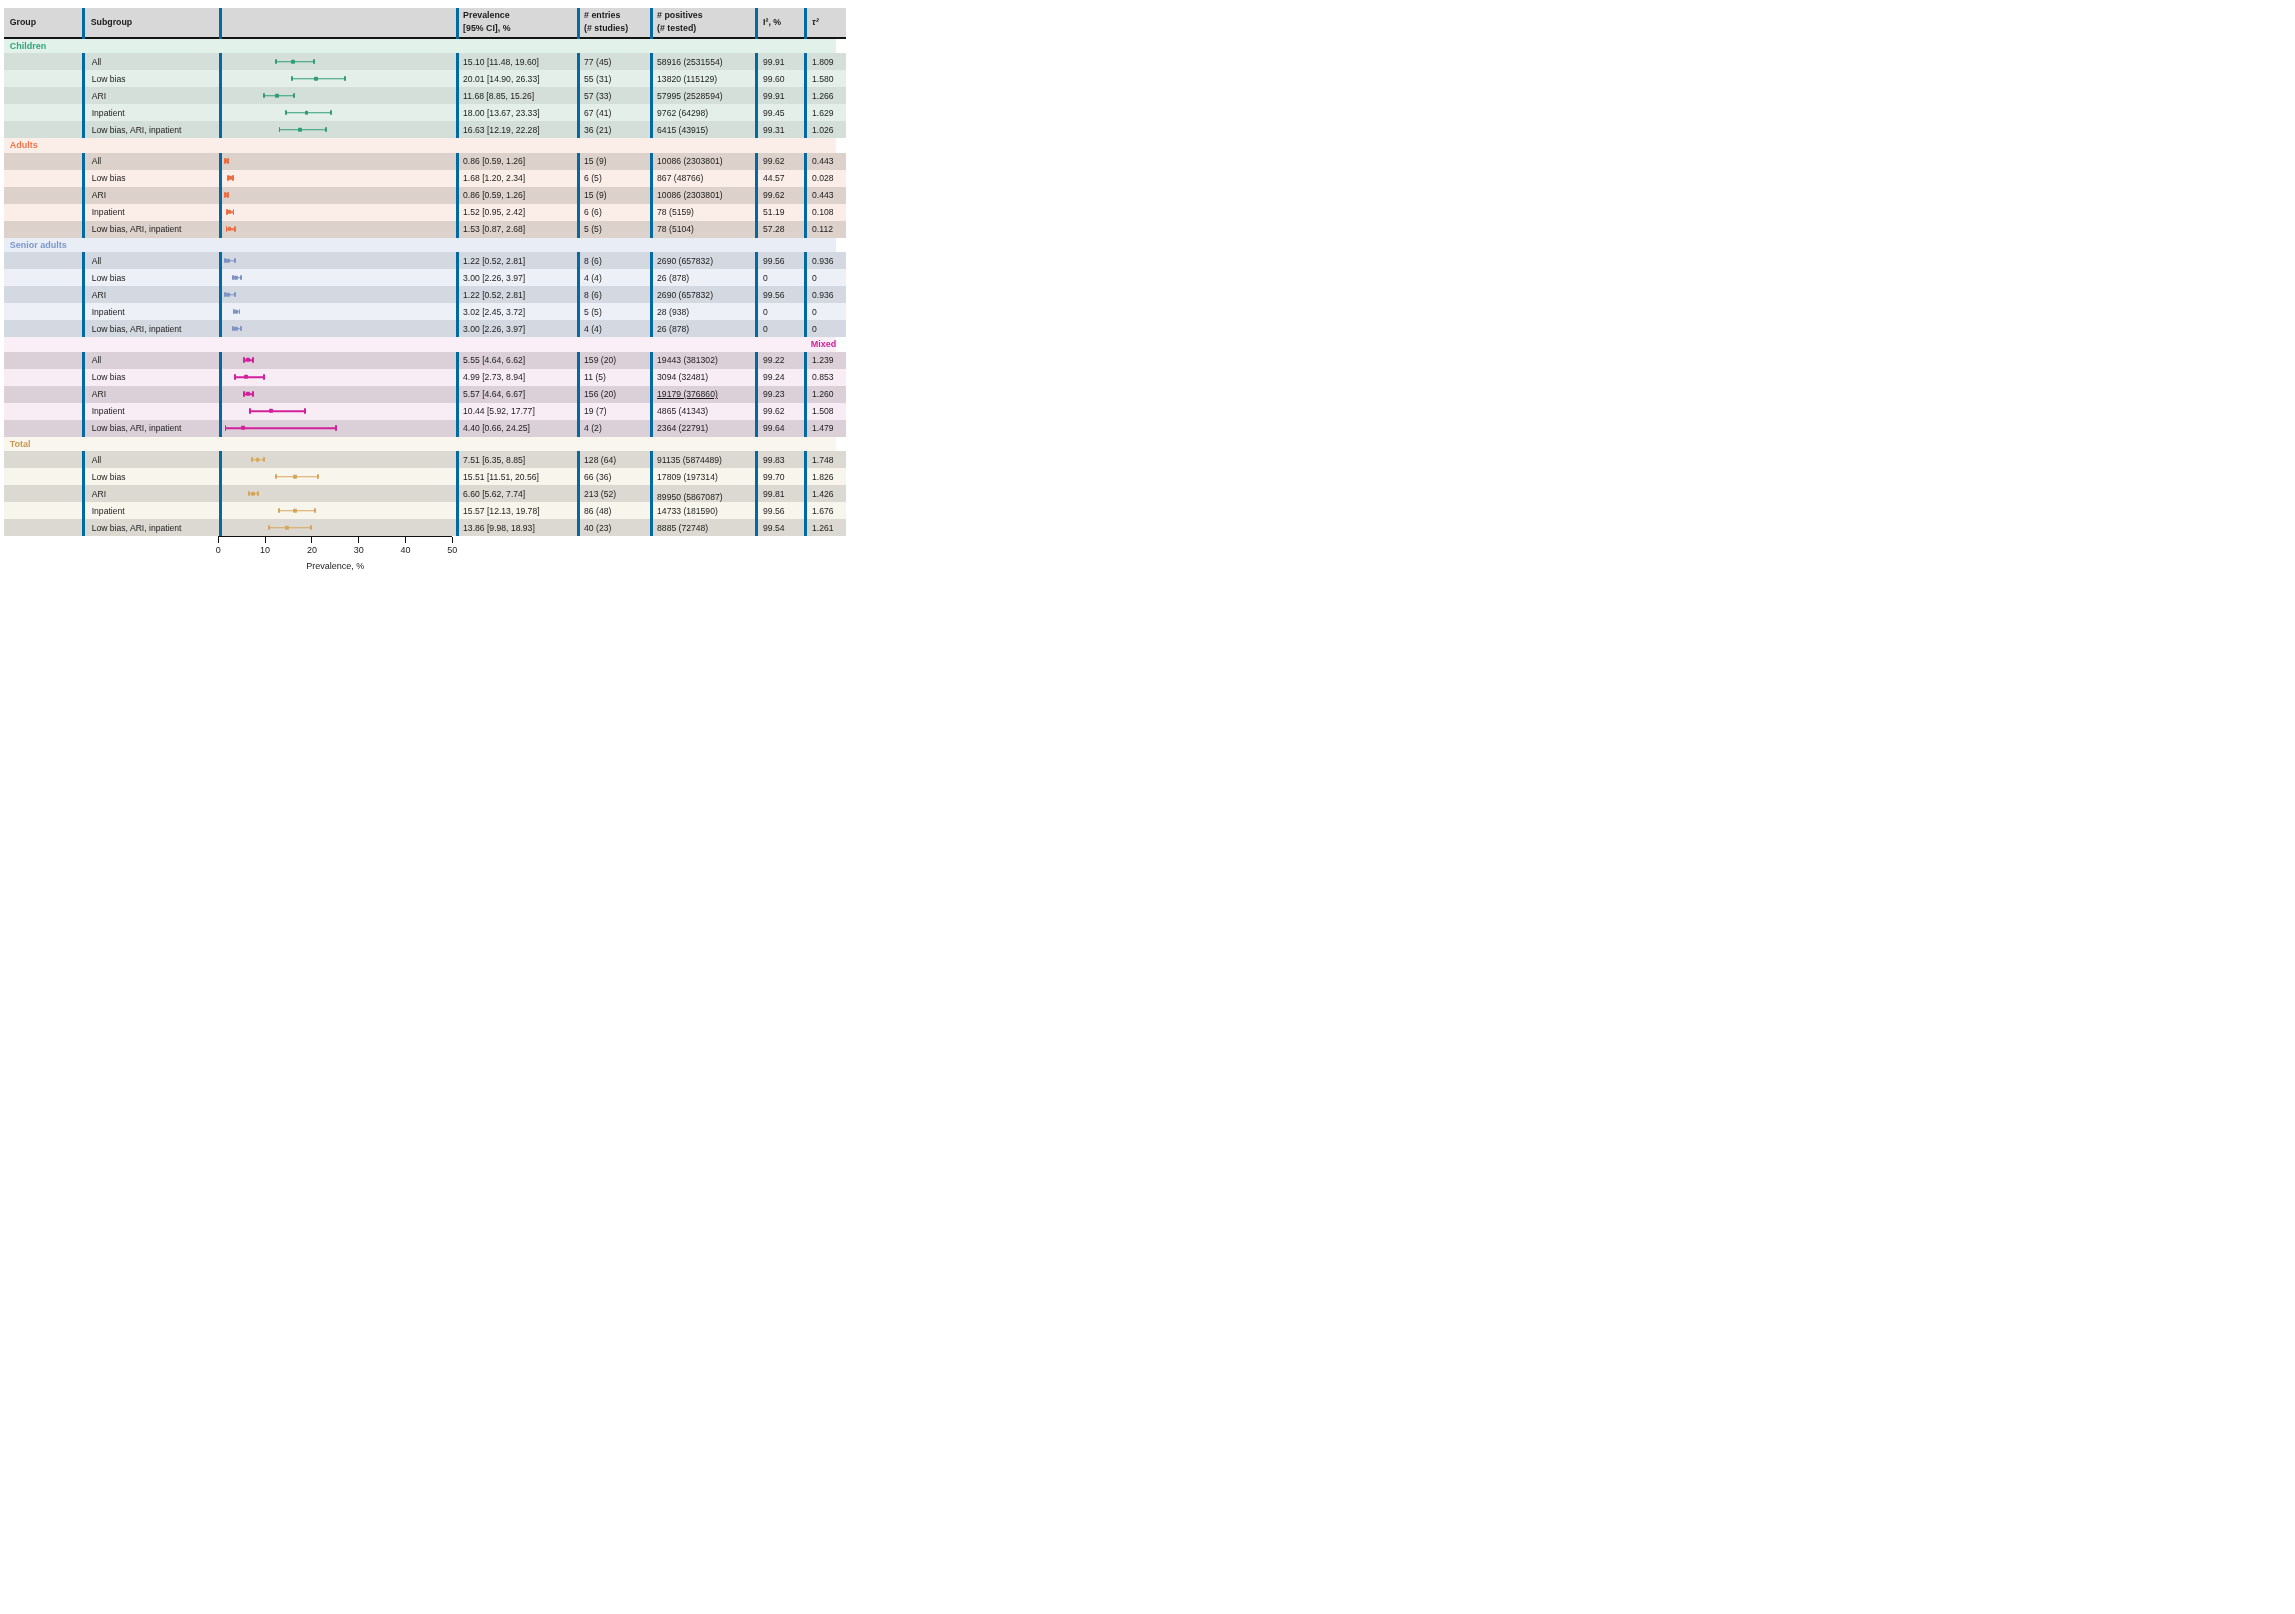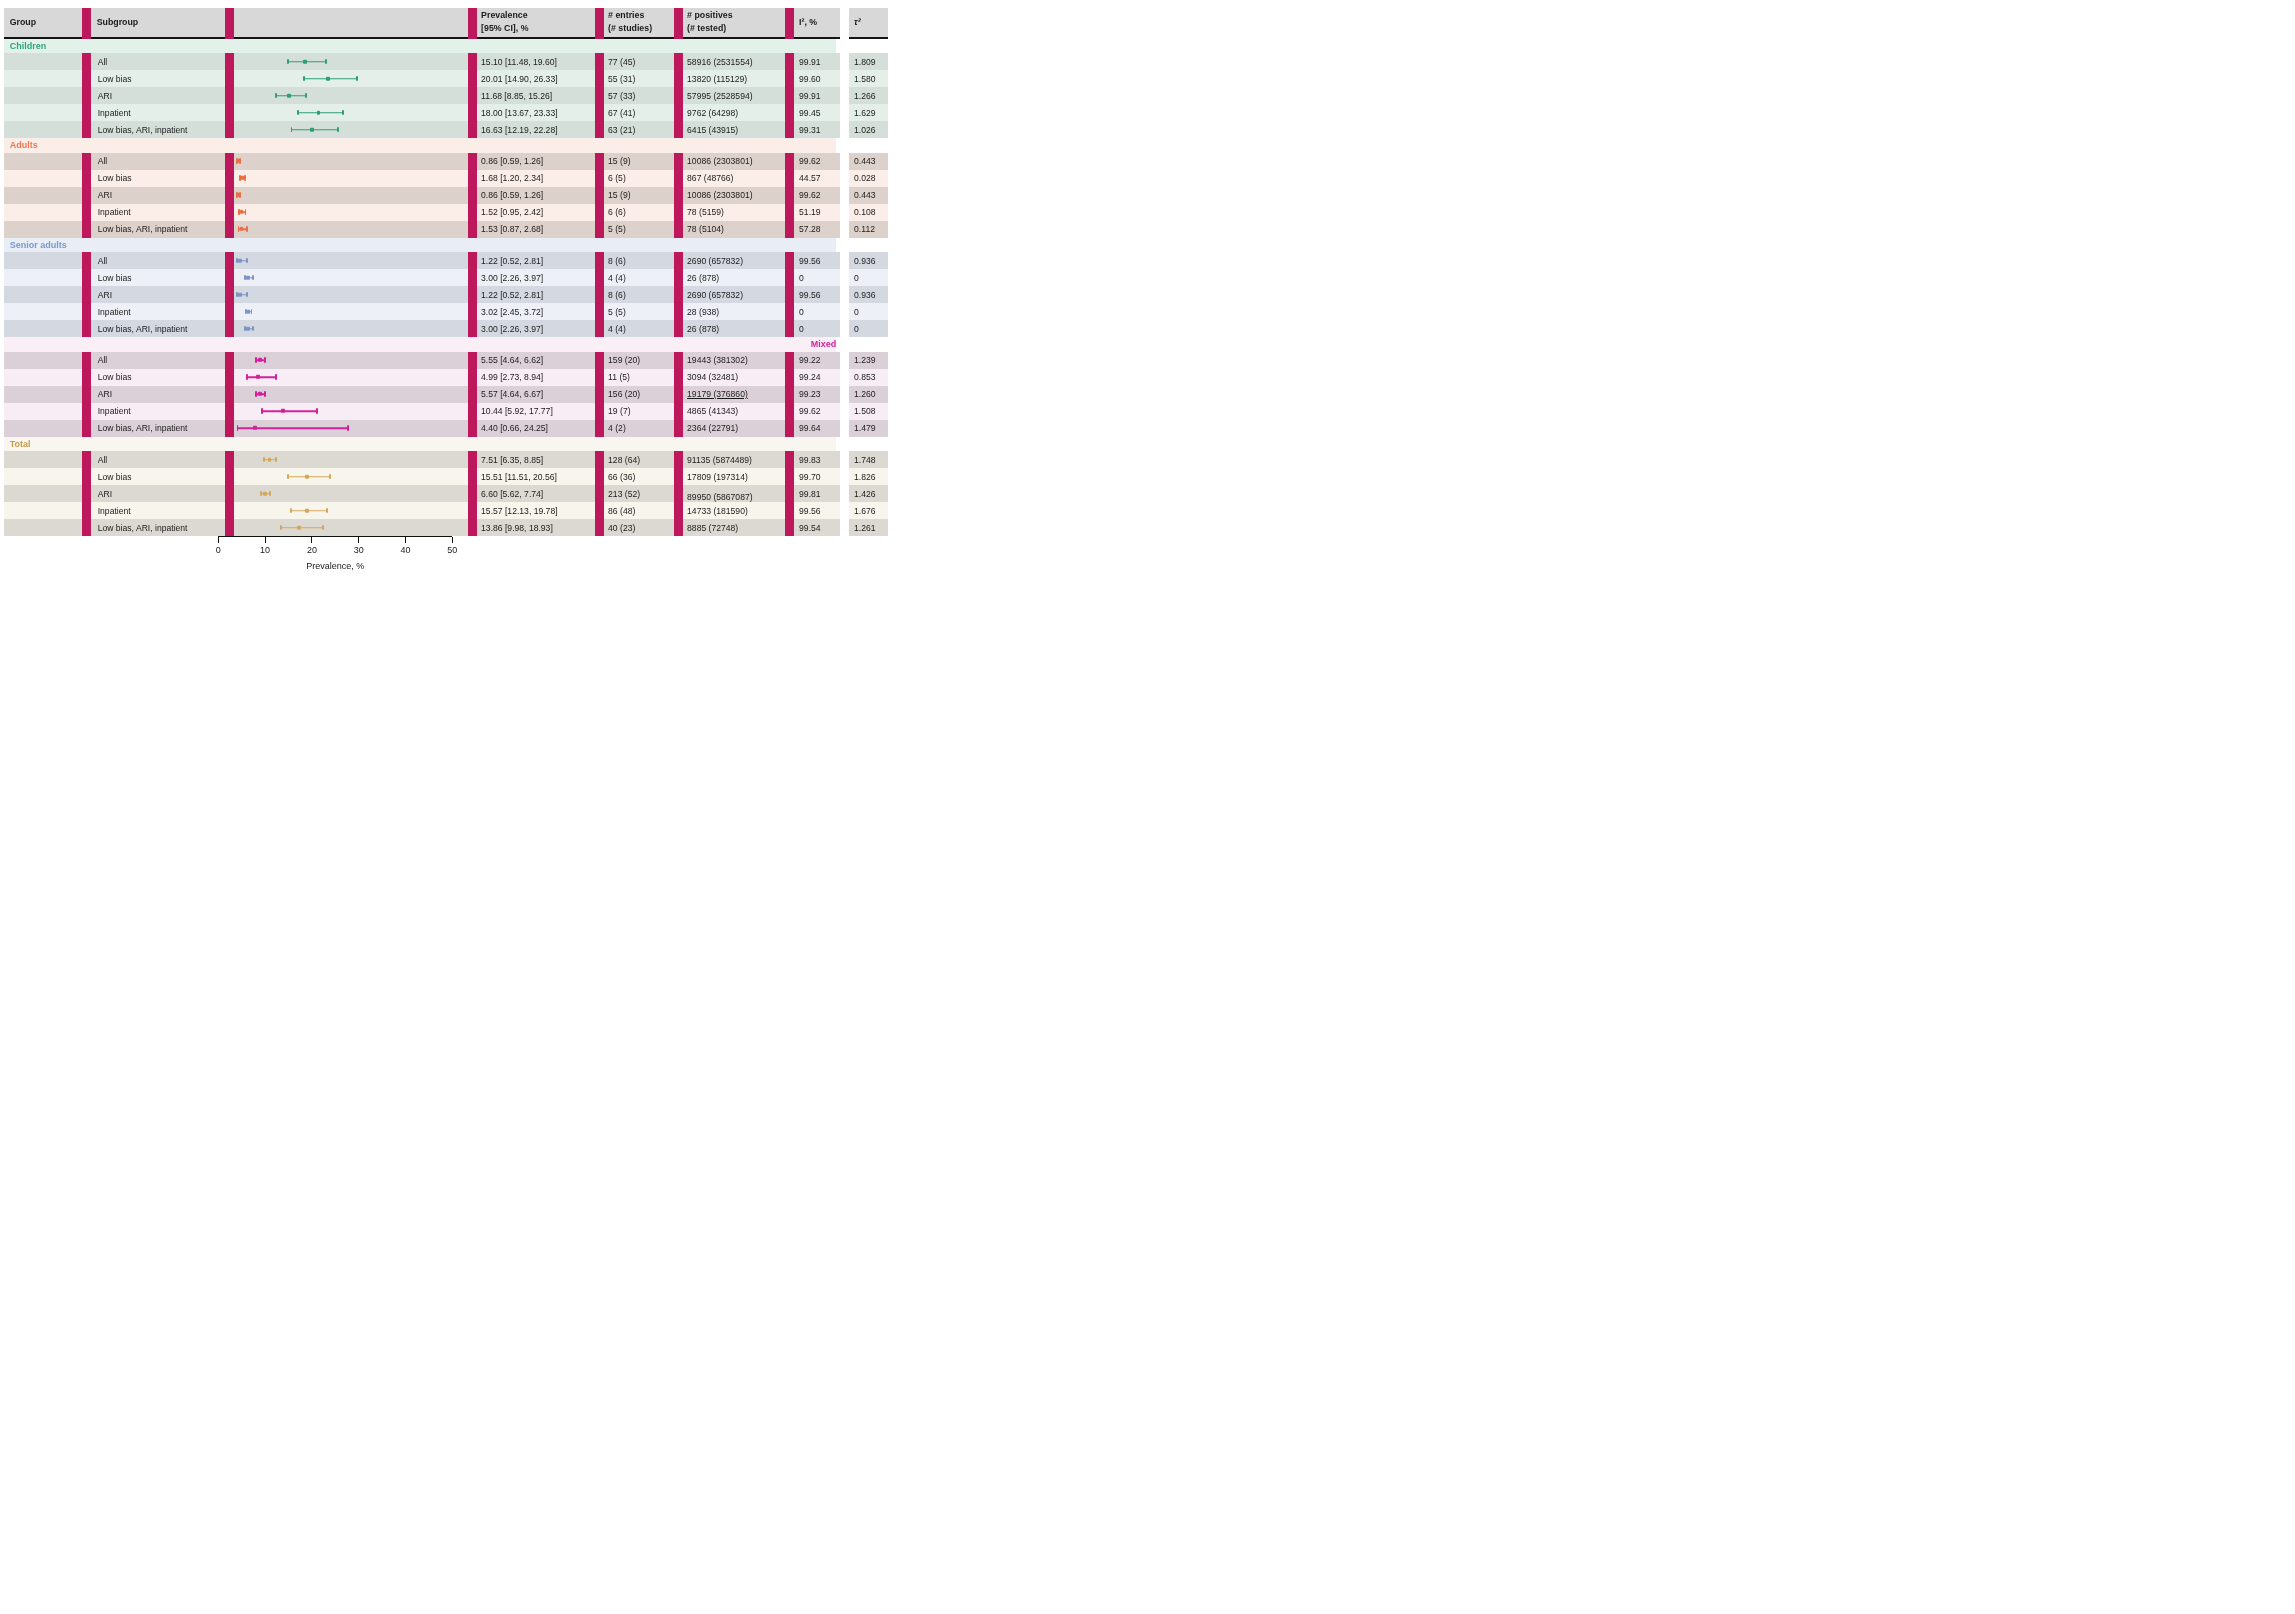--- a/index.html
+++ b/index.html
@@ -5,7 +5,7 @@
   html,body{margin:0;padding:0;background:#ffffff;color:#1b1b1b;
     font-family:"Liberation Sans",sans-serif;}
   #figure{width:832px;padding:7.5px 0 16px 4.3px;background:#fff;}
-  .row{display:flex;gap:9px;background:#be185d;}
+  .row{display:flex;gap:3px;background:#0369a1;}
   .cell{box-sizing:border-box;flex:0 0 auto;display:flex;align-items:center;}
   
   .c-group{width:78px;}

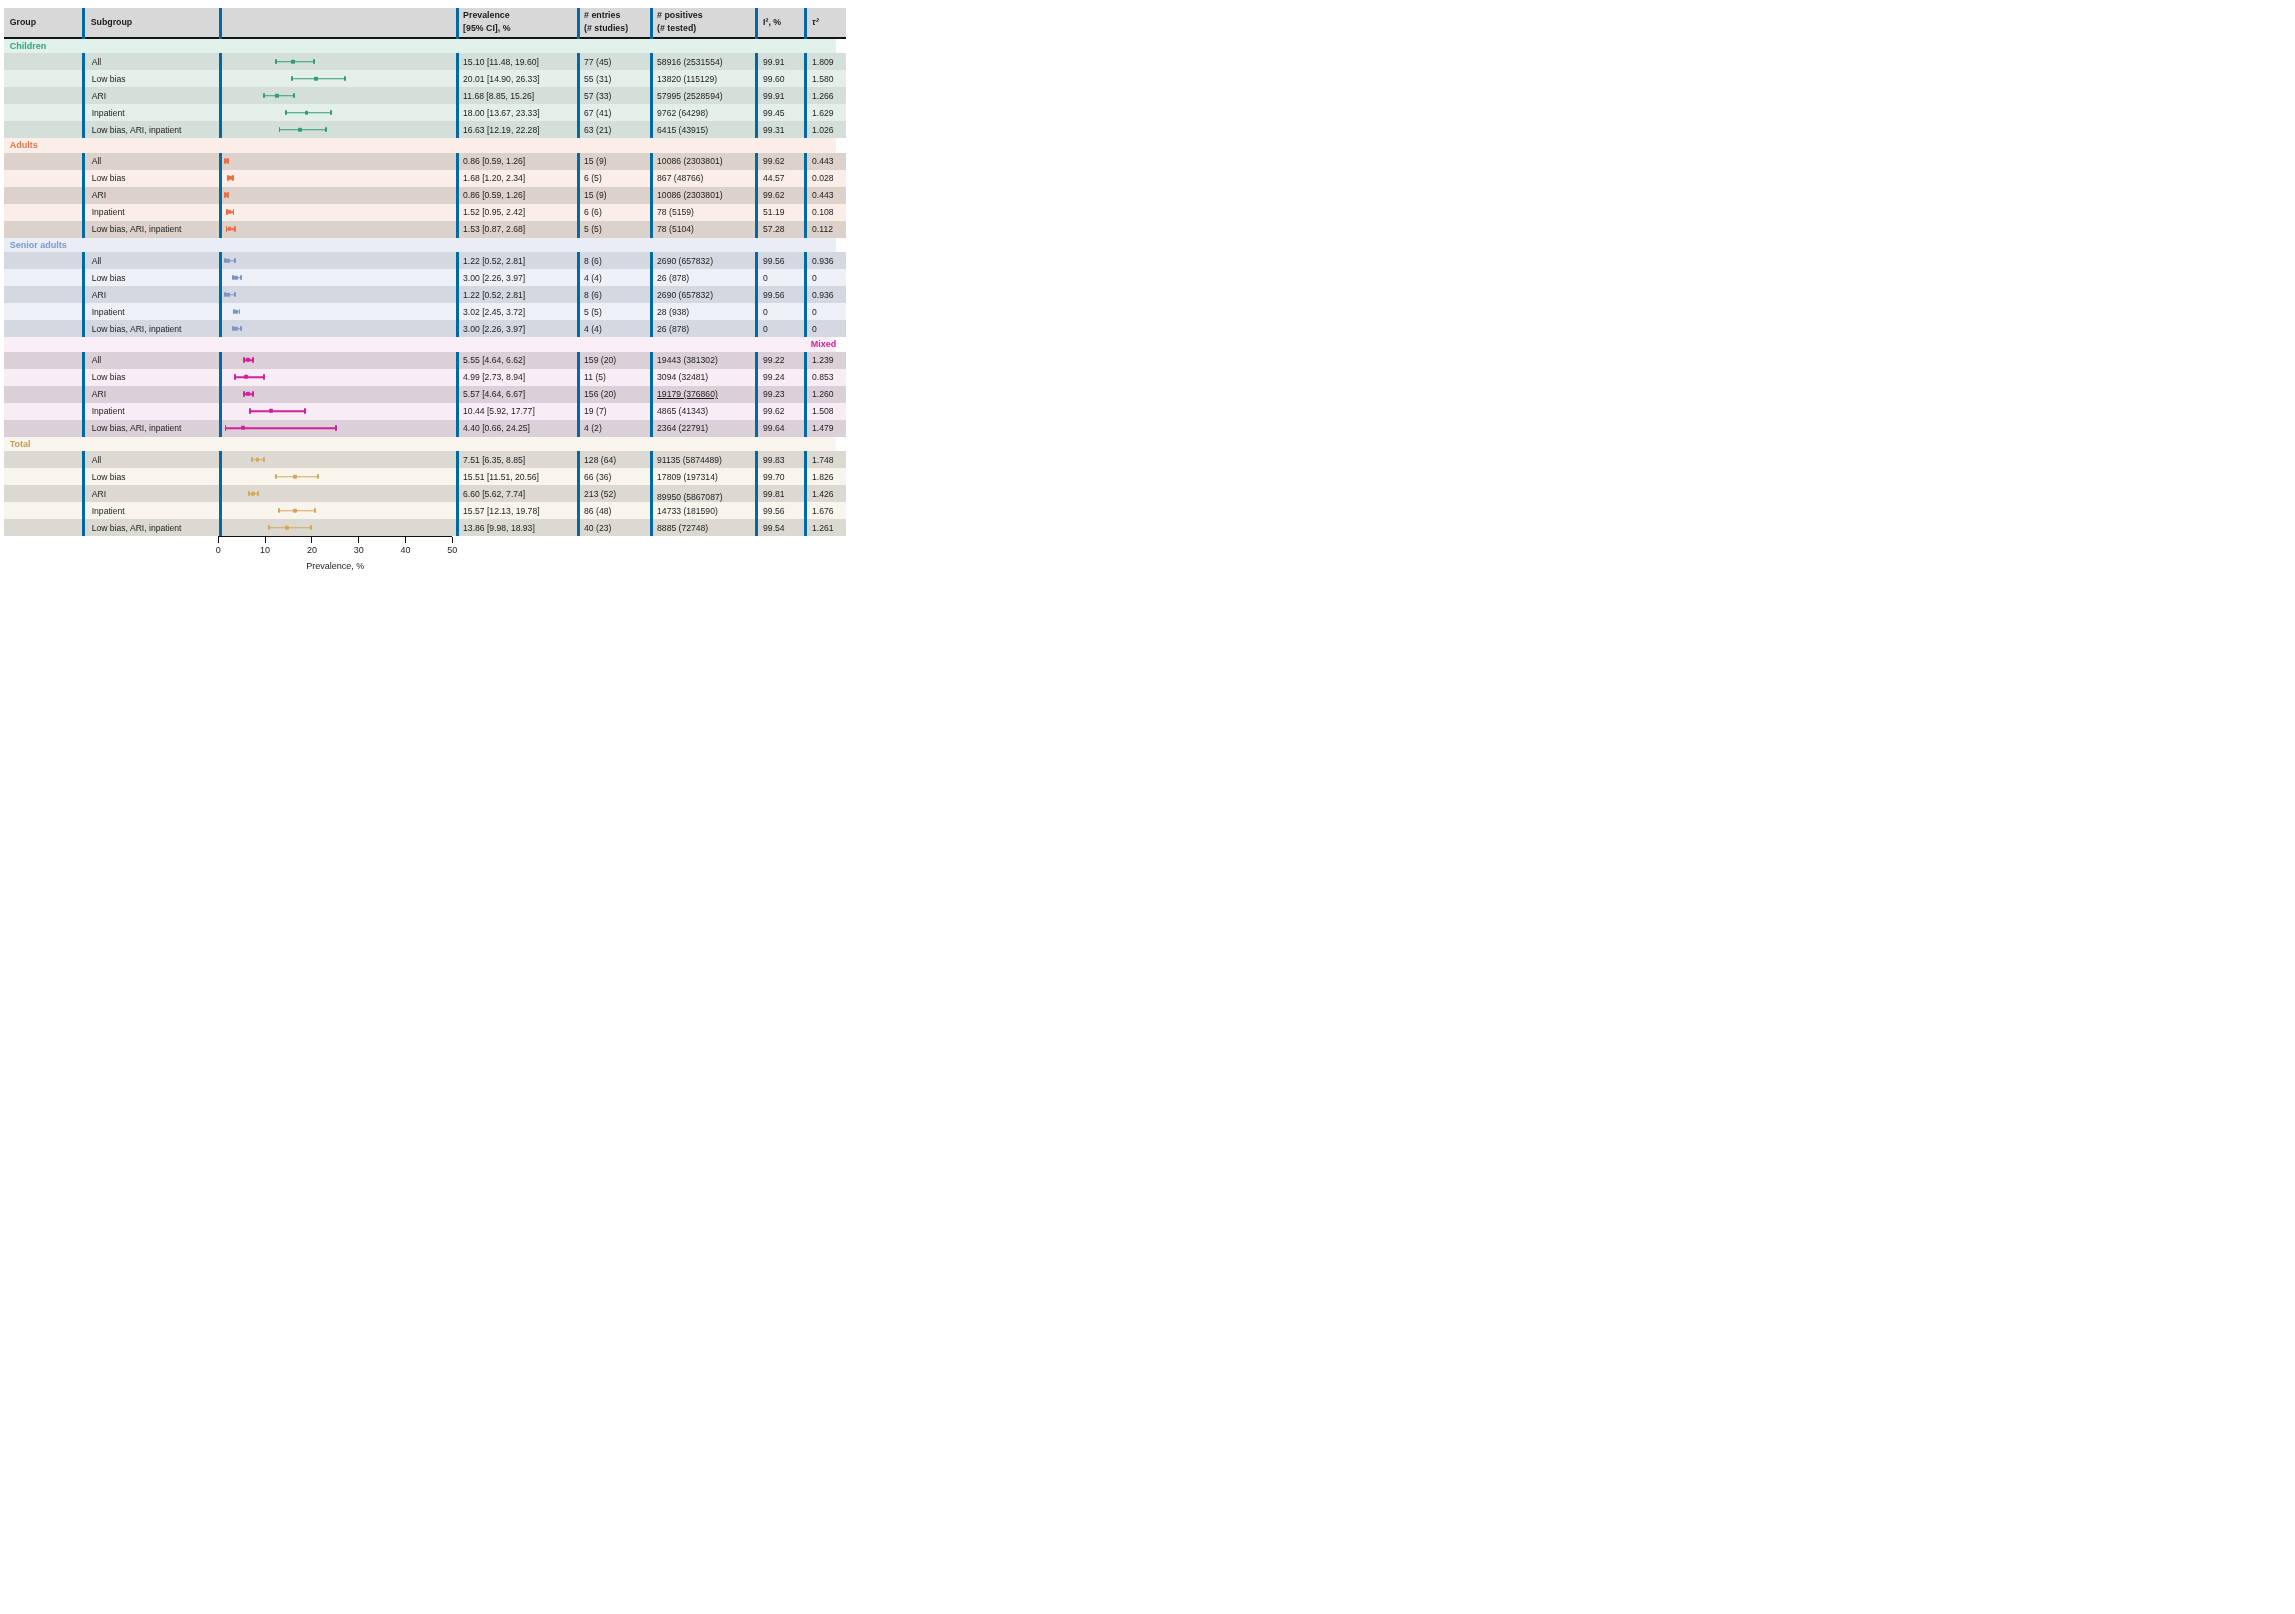--- a/index.html
+++ b/index.html
@@ -211,7 +211,7 @@
           <span>16.63 [12.19, 22.28]</span>
         </div>
         <div class="cell c-ent" style="background: rgb(213, 223, 217);">
-          <span>63 (21)</span>
+          <span>36 (21)</span>
         </div>
         <div class="cell c-pos" style="background: rgb(213, 223, 217);">
           <span>6415 (43915)</span>

